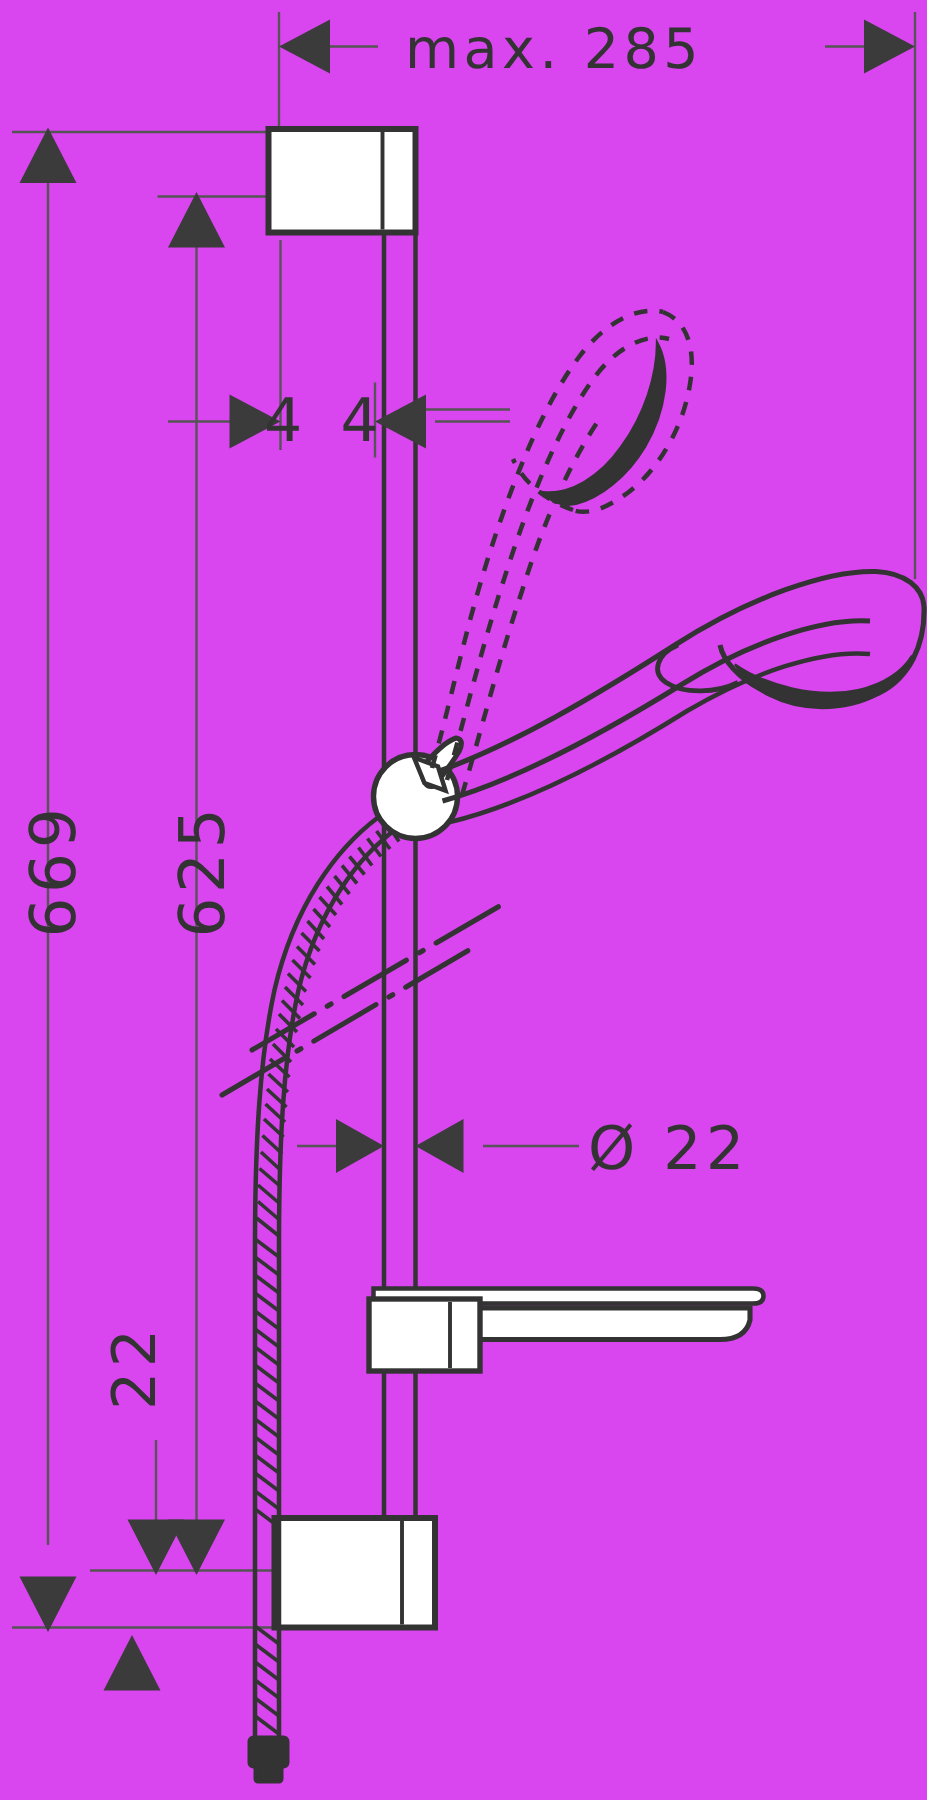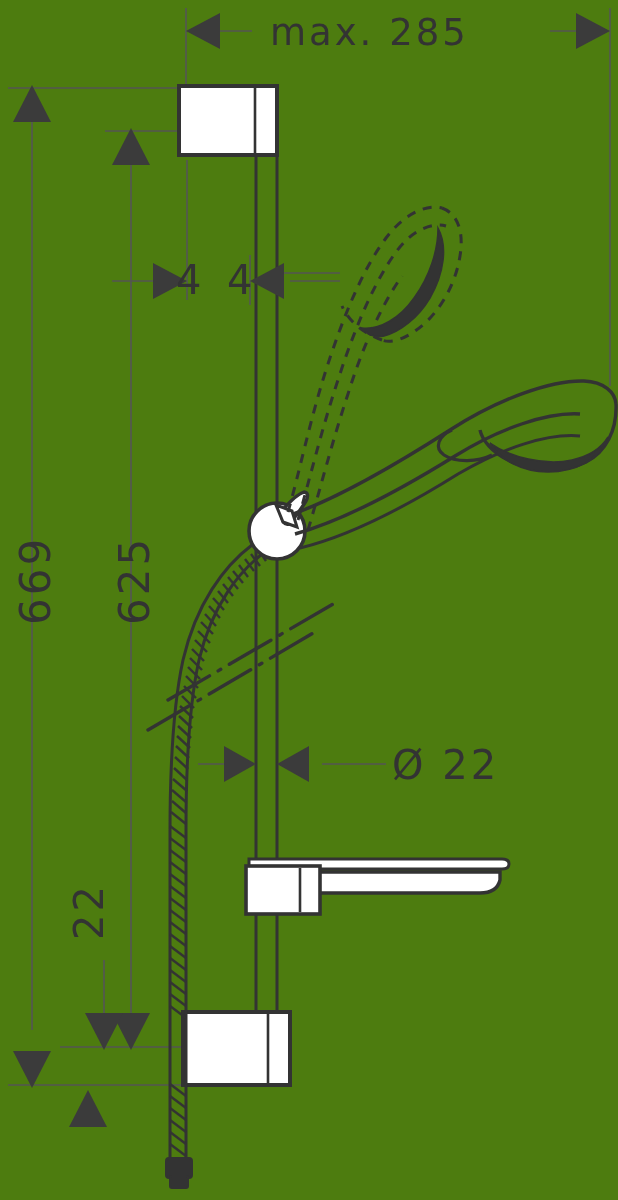--- a/index.html
+++ b/index.html
@@ -14,7 +14,7 @@
     position: relative;
     width: 618px;
     height: 1200px;
-    background: #4d7c0f;
+    background: #d946ef;
     overflow: hidden;
   }
   #sheet svg {

